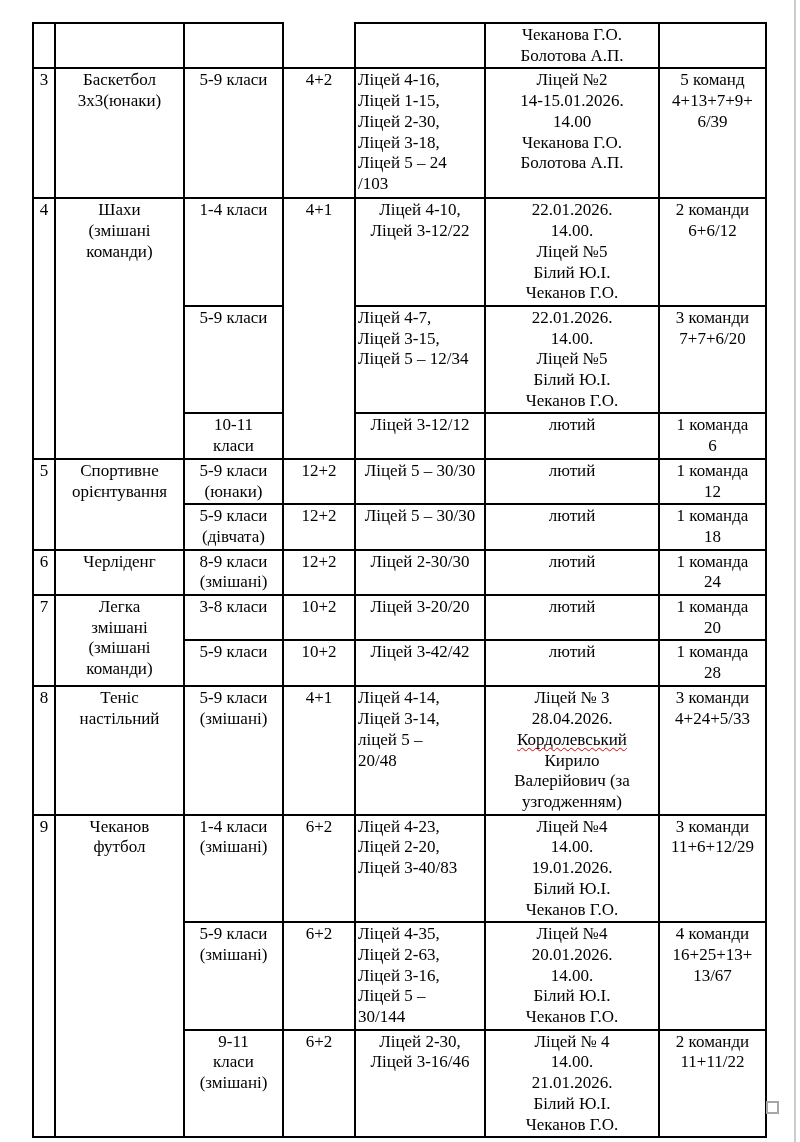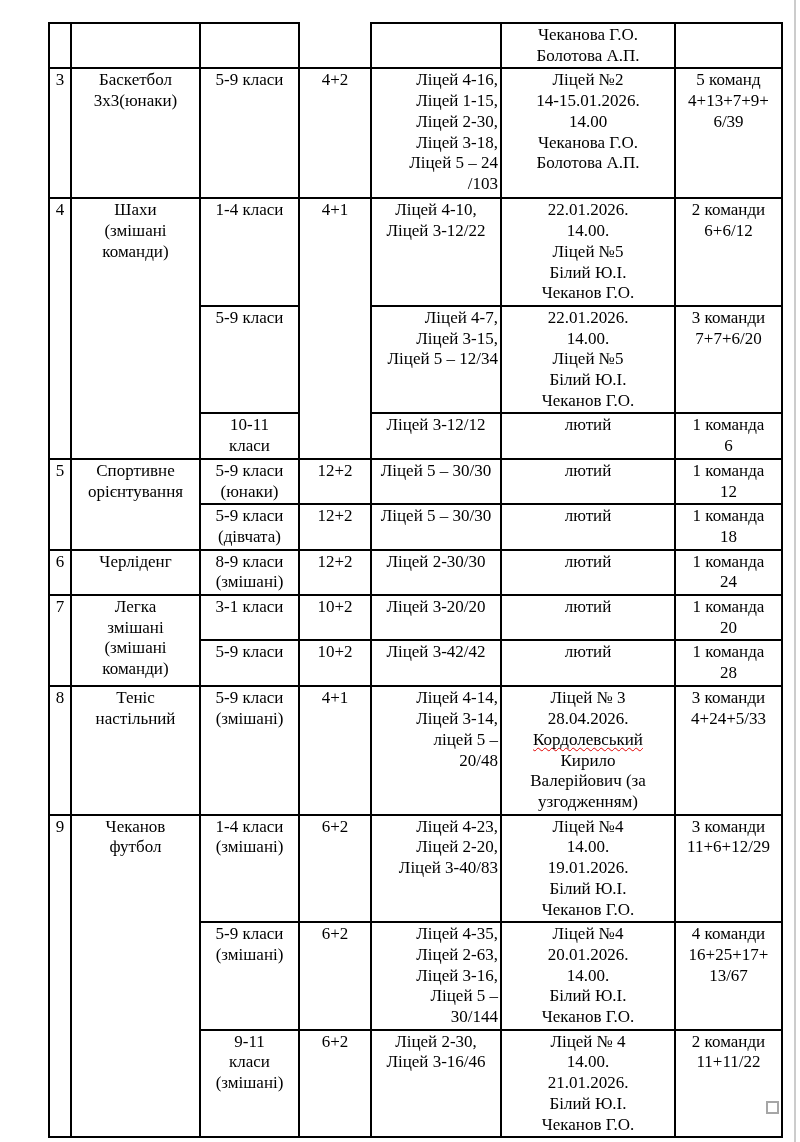--- a/index.html
+++ b/index.html
@@ -5,7 +5,7 @@
   html,body{margin:0;padding:0;background:#ffffff;}
   body{width:800px;height:1142px;position:relative;overflow:hidden;
        font-family:"Liberation Serif","DejaVu Serif",serif;color:#000;}
-  table.tbl{position:absolute;left:48px;top:22px;width:733px;
+  table.tbl{position:absolute;left:32px;top:22px;width:733px;
        border-collapse:collapse;table-layout:fixed;}
   td{border:2px solid #000;vertical-align:top;text-align:center;
      font-size:17px;line-height:20.7px;padding:1px 2px;overflow:hidden;

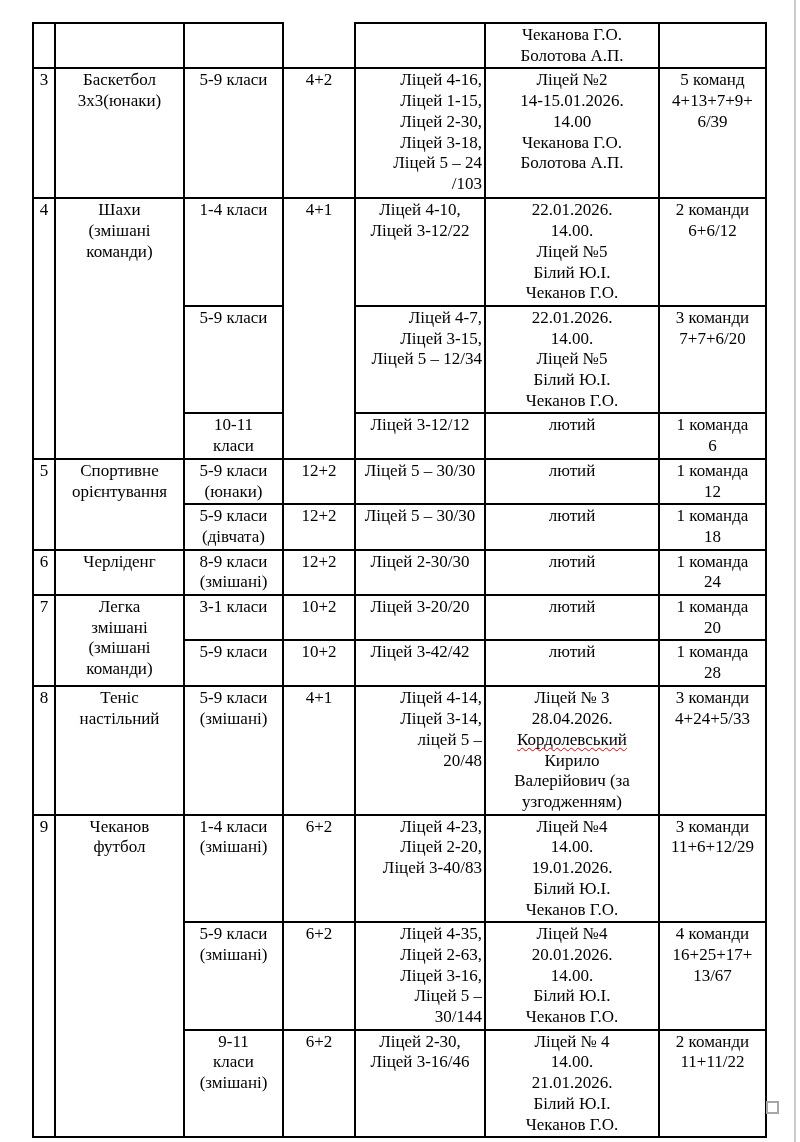--- a/index.html
+++ b/index.html
@@ -10,7 +10,7 @@
   td{border:2px solid #000;vertical-align:top;text-align:center;
      font-size:17px;line-height:20.7px;padding:1px 2px;overflow:hidden;
      word-wrap:break-word;}
-  td.l{text-align:right;}
+  td.l{text-align:left;}
   td.nt{border-top:none;}
   b{font-weight:normal;}
   .sqg{text-decoration-line:underline;text-decoration-style:wavy;

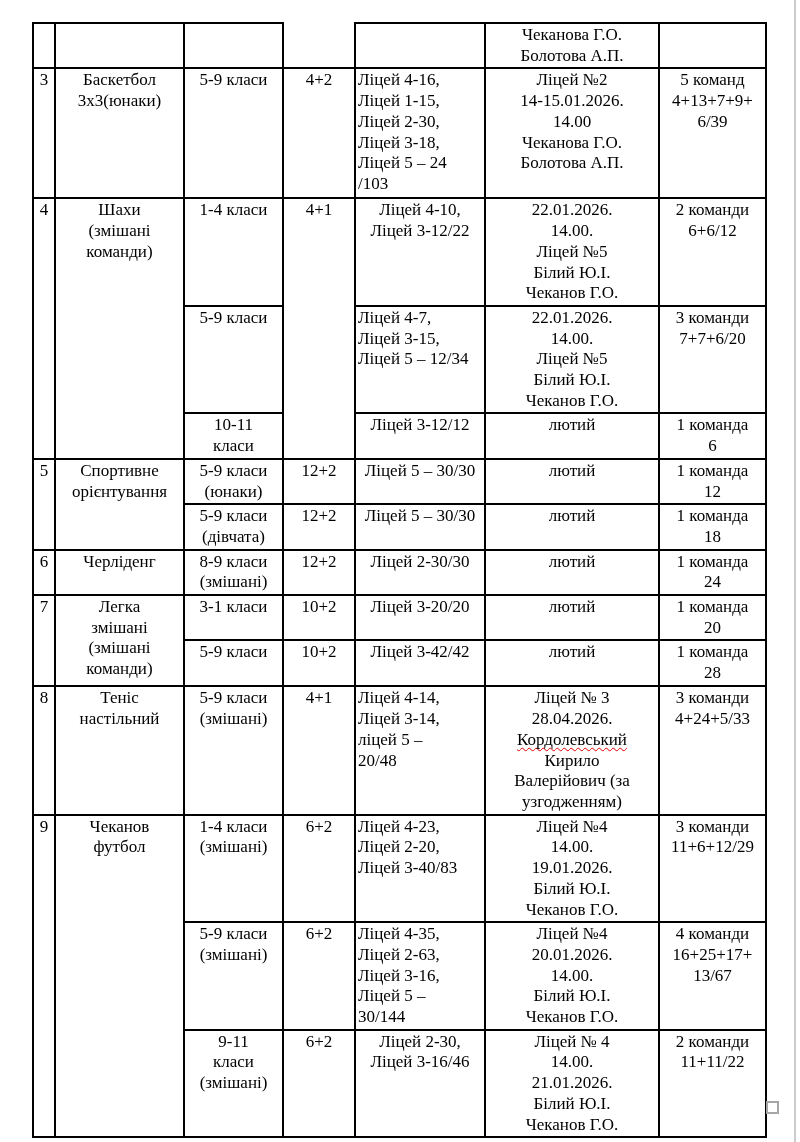--- a/index.html
+++ b/index.html
@@ -239,7 +239,7 @@
           <div>команди)</div>
         </td>
     <td>
-          <div>3-1 класи</div>
+          <div>3-8 класи</div>
         </td>
     <td>
           <div>10+2</div>

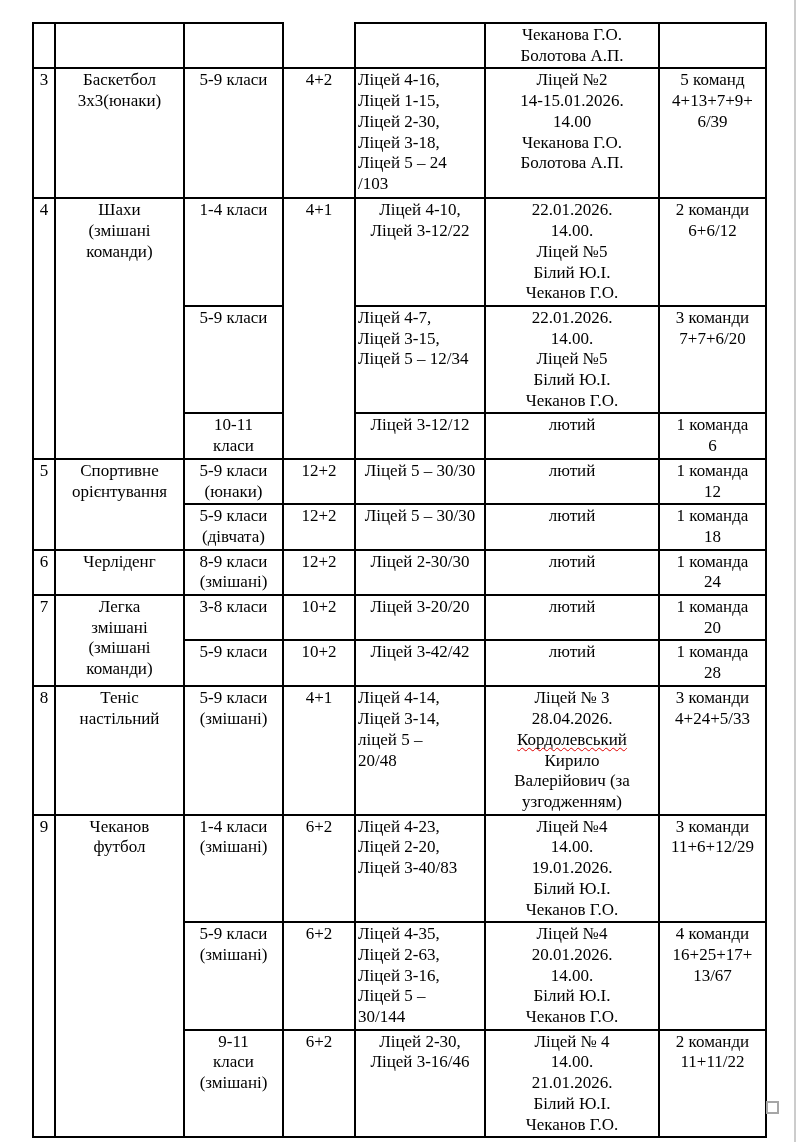--- a/index.html
+++ b/index.html
@@ -367,7 +367,7 @@
         </td>
     <td>
           <div>4 команди</div>
-          <div>16+25+17+</div>
+          <div>16+25+13+</div>
           <div>13/<b>67</b></div>
         </td>
   </tr>

